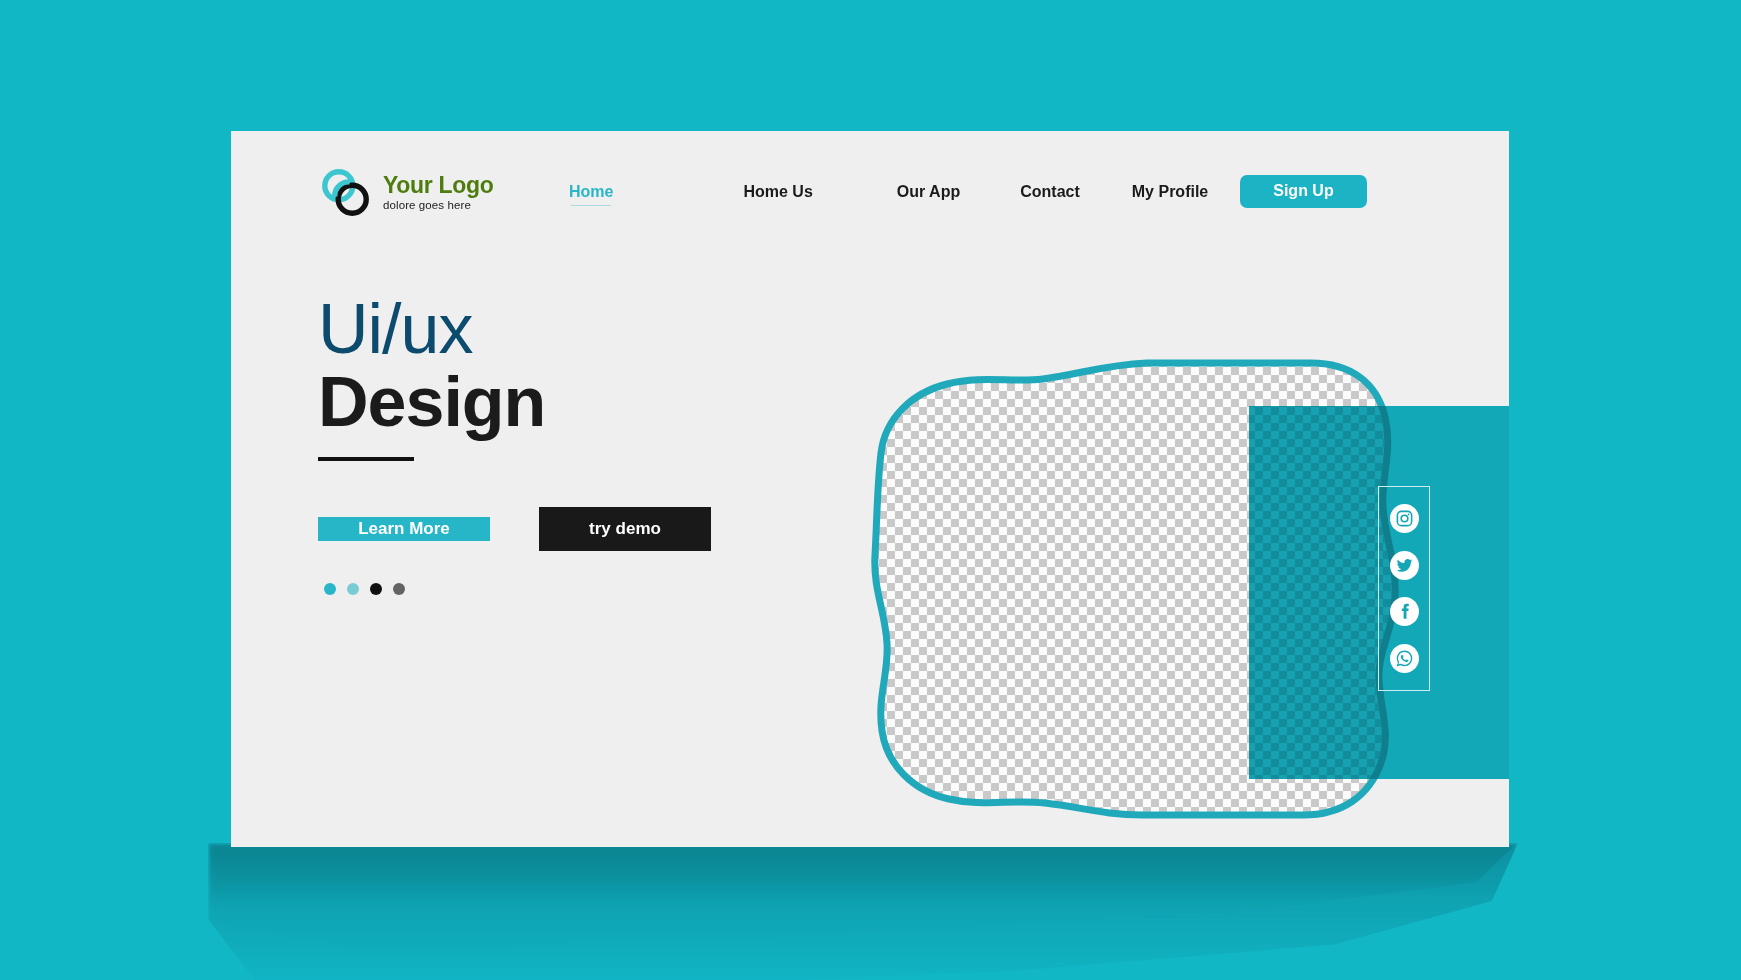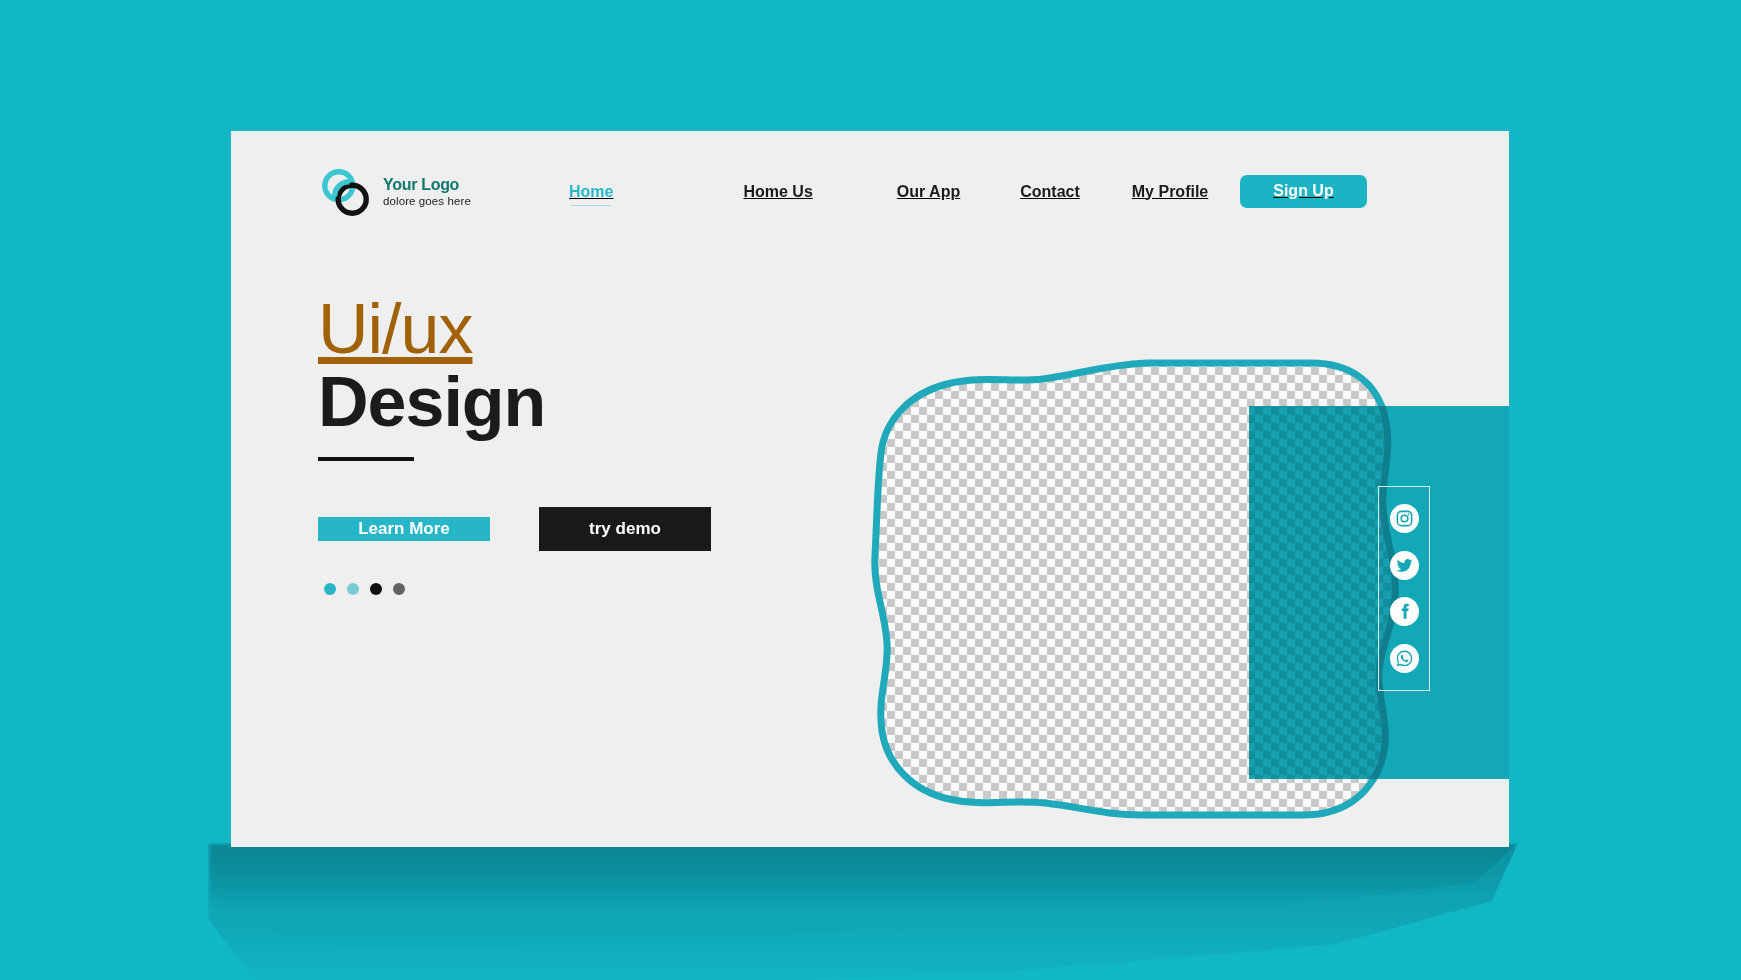--- a/index.html
+++ b/index.html
@@ -41,7 +41,7 @@
   .logo-wrap{position:absolute;left:87px;top:34px;display:flex;align-items:center;gap:10px;}
   .logo-mark{width:55px;height:55px;position:relative;flex:none;}
   .logo-text{display:flex;flex-direction:column;line-height:1;}
-  .logo-title{font-size:16px;font-weight:bold;color:#0f766e;letter-spacing:-.3px;}
+  .logo-title{font-size:23px;font-weight:bold;color:#4d7c0f;letter-spacing:-.3px;}
   .logo-sub{font-size:11.5px;color:#222;margin-top:3px;letter-spacing:.1px;}
 
   .nav{position:absolute;left:338px;top:44px;display:flex;align-items:center;text-decoration:underline;}

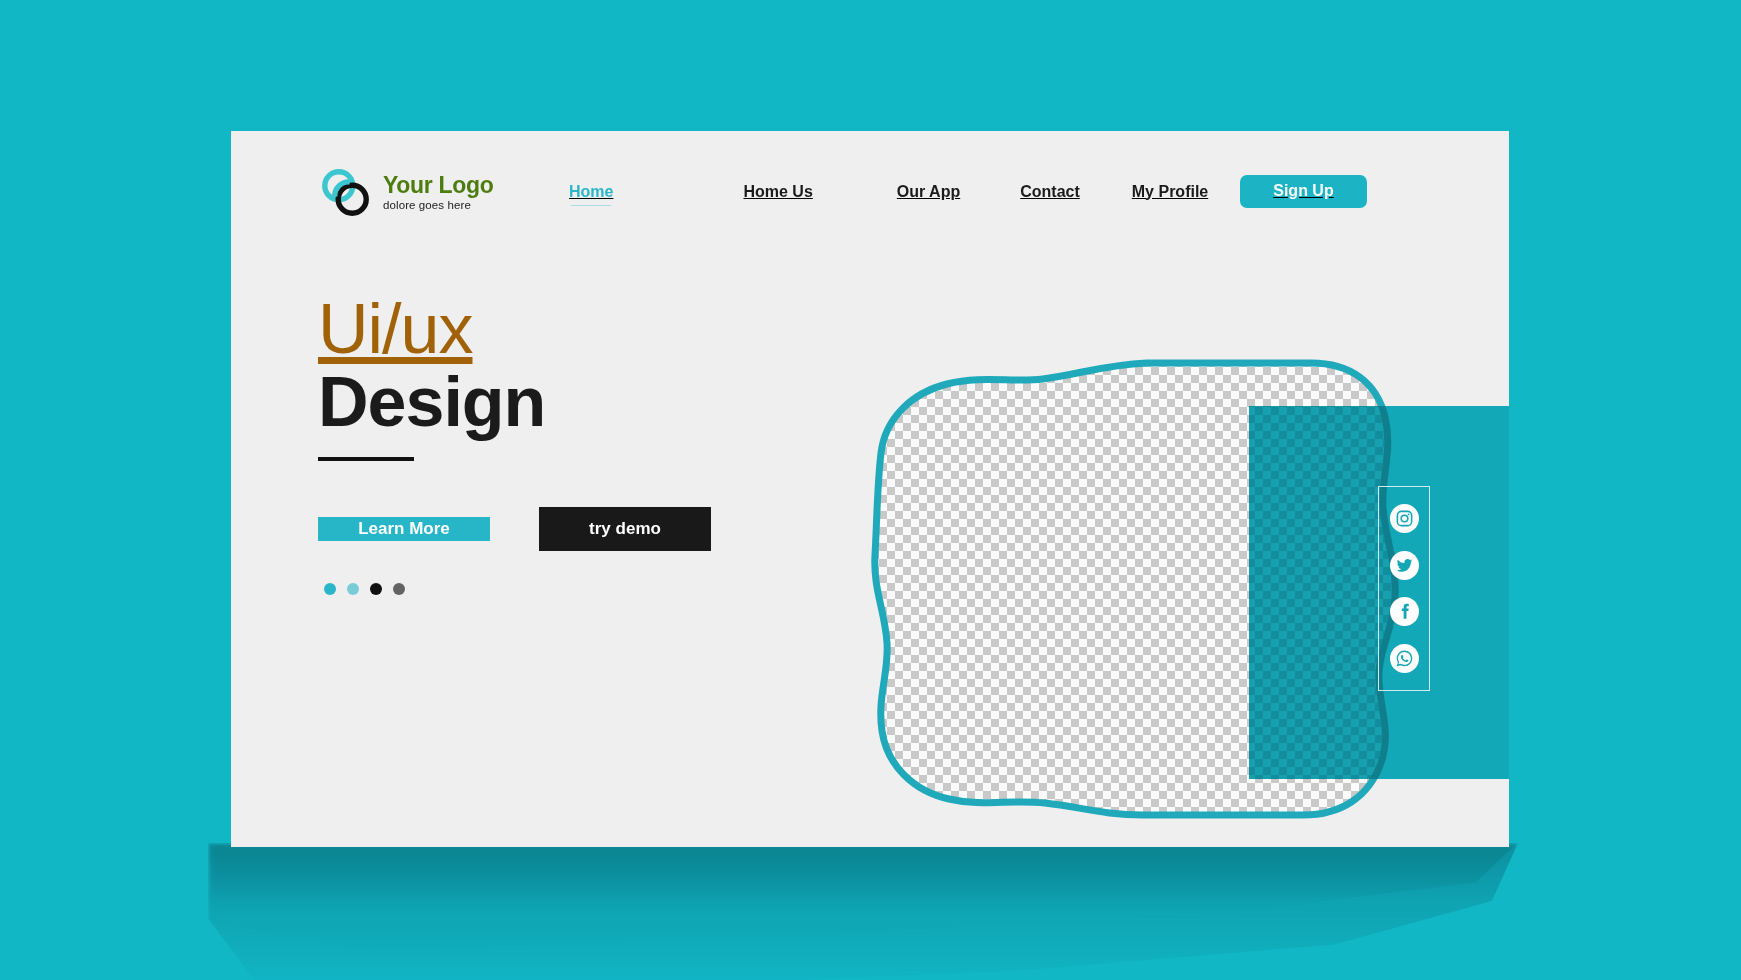--- a/index.html
+++ b/index.html
@@ -44,7 +44,7 @@
   .logo-title{font-size:23px;font-weight:bold;color:#4d7c0f;letter-spacing:-.3px;}
   .logo-sub{font-size:11.5px;color:#222;margin-top:3px;letter-spacing:.1px;}
 
-  .nav{position:absolute;left:338px;top:44px;display:flex;align-items:center;text-decoration:underline;}
+  .nav{position:absolute;left:338px;top:44px;display:flex;align-items:center;}
   .nav a{
     font-size:16px;font-weight:bold;color:#1b1b1b;text-decoration:none;
     white-space:nowrap;display:block;

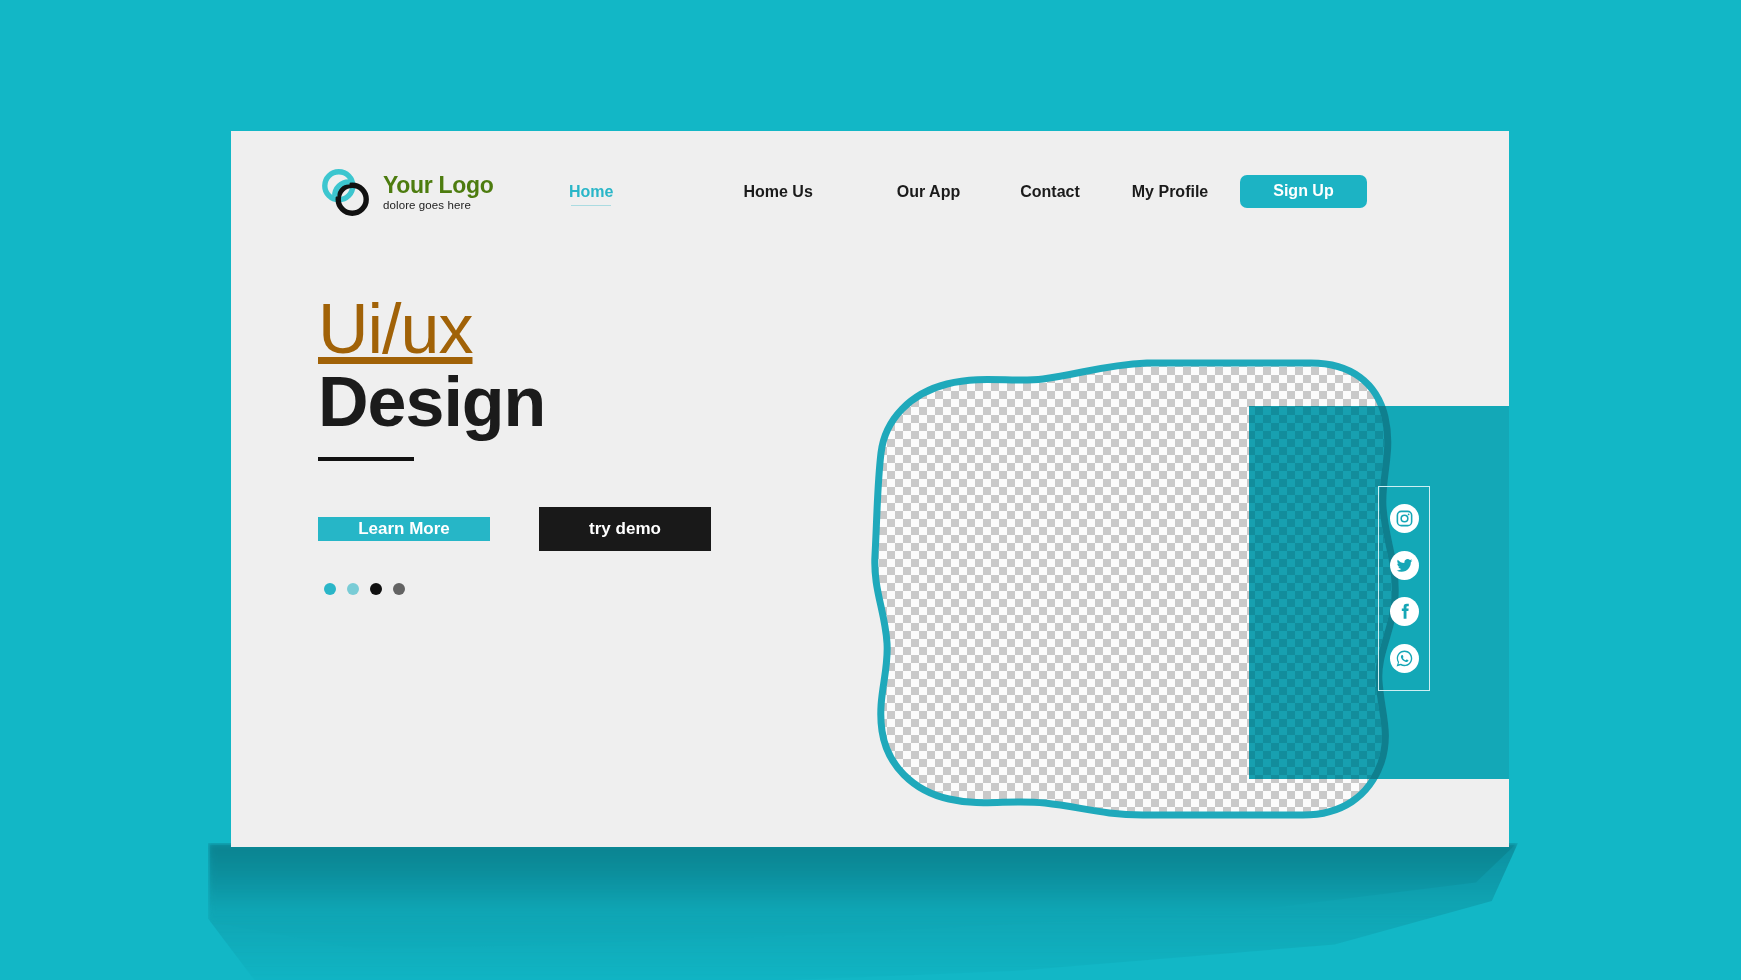--- a/index.html
+++ b/index.html
@@ -69,8 +69,8 @@
   
   .hero-left{position:absolute;left:87px;top:166px;width:440px;}
   .title-1{
-    font-size:70px;line-height:.92;color:#a16207;font-weight:400;
-    letter-spacing:-1px;margin:0;text-decoration:underline;
+    font-size:70px;line-height:.92;color:#0c4a6e;font-weight:400;
+    letter-spacing:-1px;margin:0;
   }
   .title-2{
     font-size:70px;line-height:1;color:#1b1b1b;font-weight:700;

